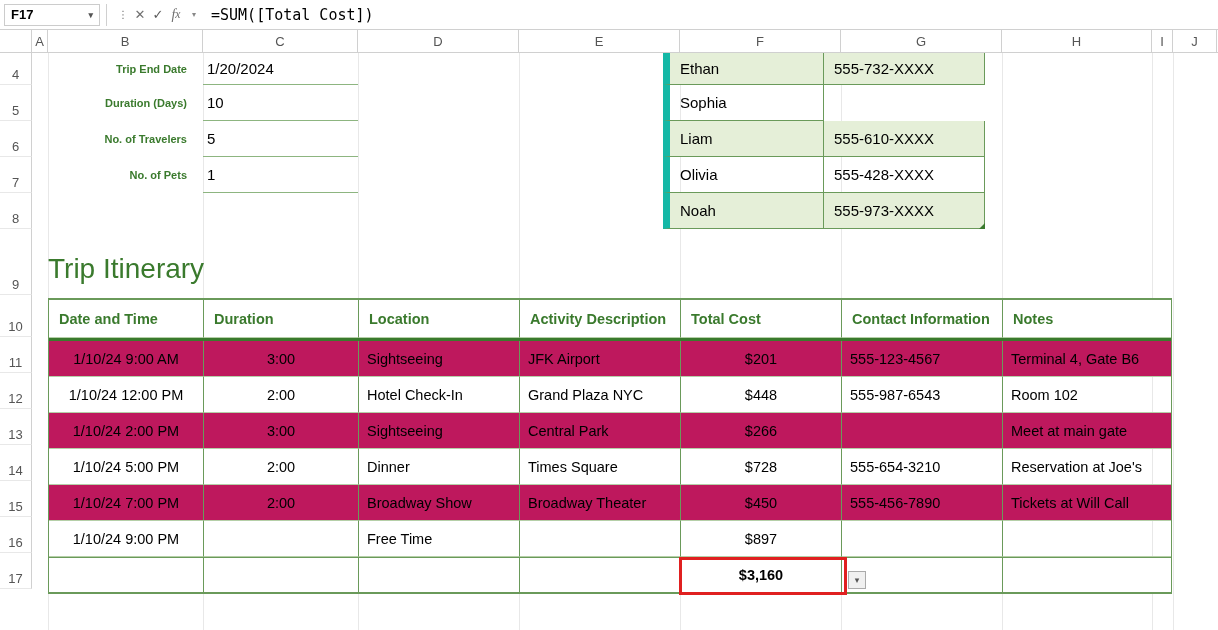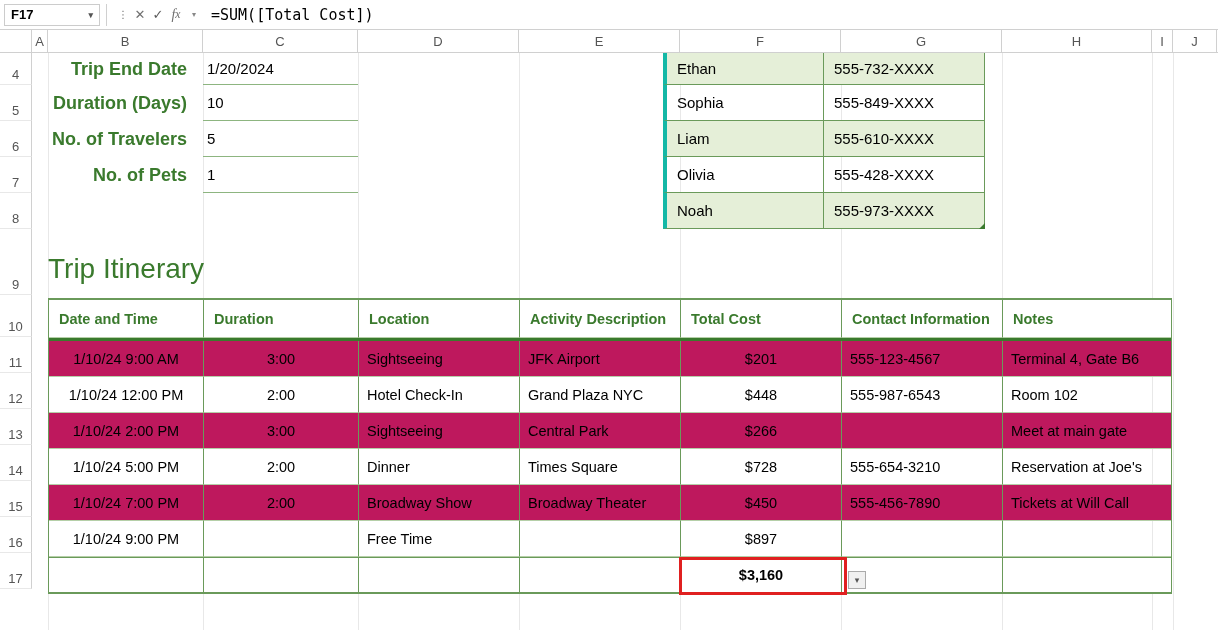--- a/index.html
+++ b/index.html
@@ -148,7 +148,7 @@
       padding-right: 16px;
       color: #3a7a2d;
       font-weight: 600;
-      font-size: 18px;
+      font-size: 11px;
     }
     .summary-value {
       width: 155px;

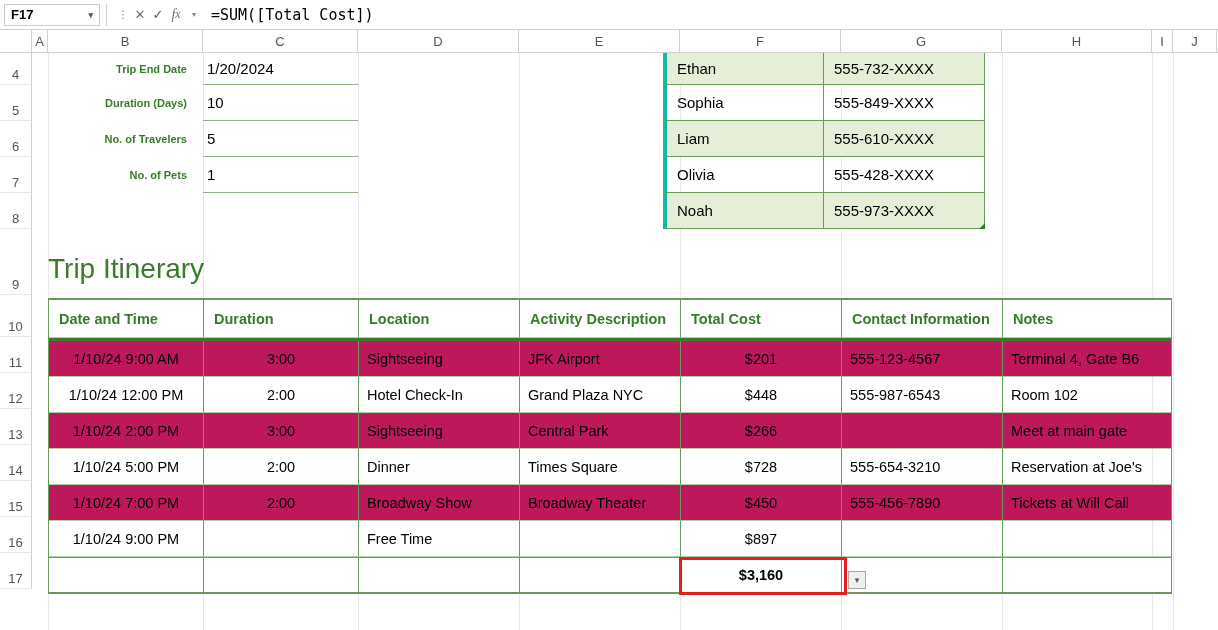--- a/index.html
+++ b/index.html
@@ -180,7 +180,7 @@
       border-bottom: 1px solid #6a9a5a;
       font-size: 15px;
     }
-    .em-row .em-cell:first-child { border-left: 4px solid #14b8a6; }
+    .em-row .em-cell:first-child { border-left: 7px solid #14b8a6; }
     .em-row.alt .em-cell { background: #e5efd8; }
     .em-row:last-child .em-cell { border-bottom: 2px solid #6a9a5a; }
     .em-corner {

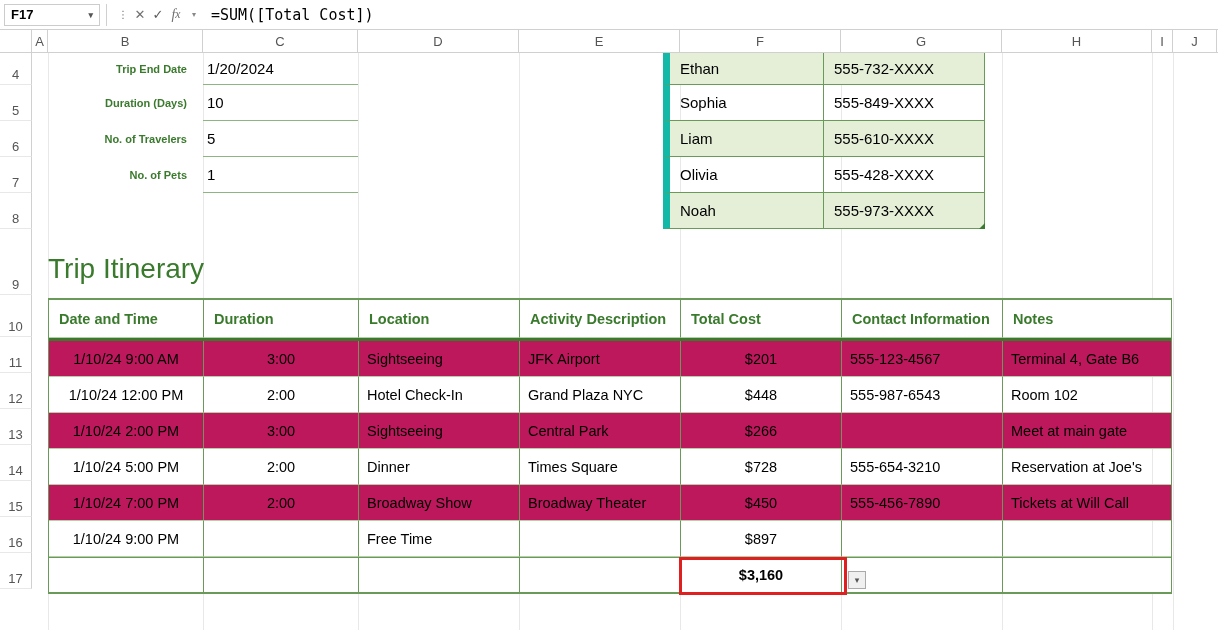--- a/index.html
+++ b/index.html
@@ -366,7 +366,6 @@
         </div>
         <div class="em-row">
           <div class="em-cell">Sophia</div>
-          <div class="em-cell">555-849-XXXX</div>
         </div>
         <div class="em-row alt">
           <div class="em-cell">Liam</div>

